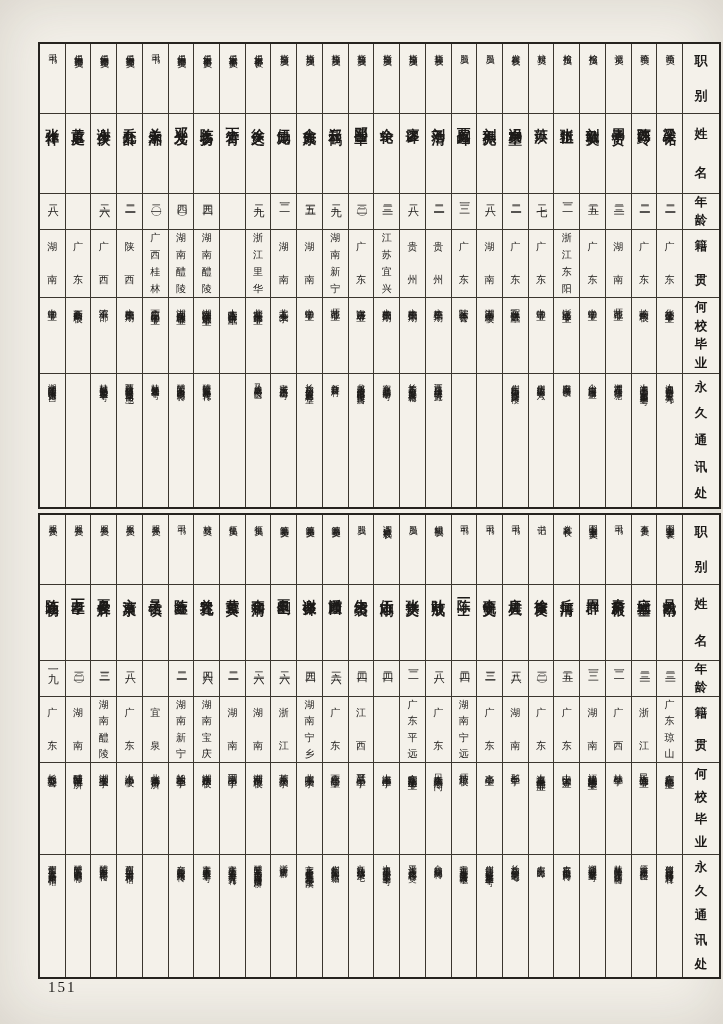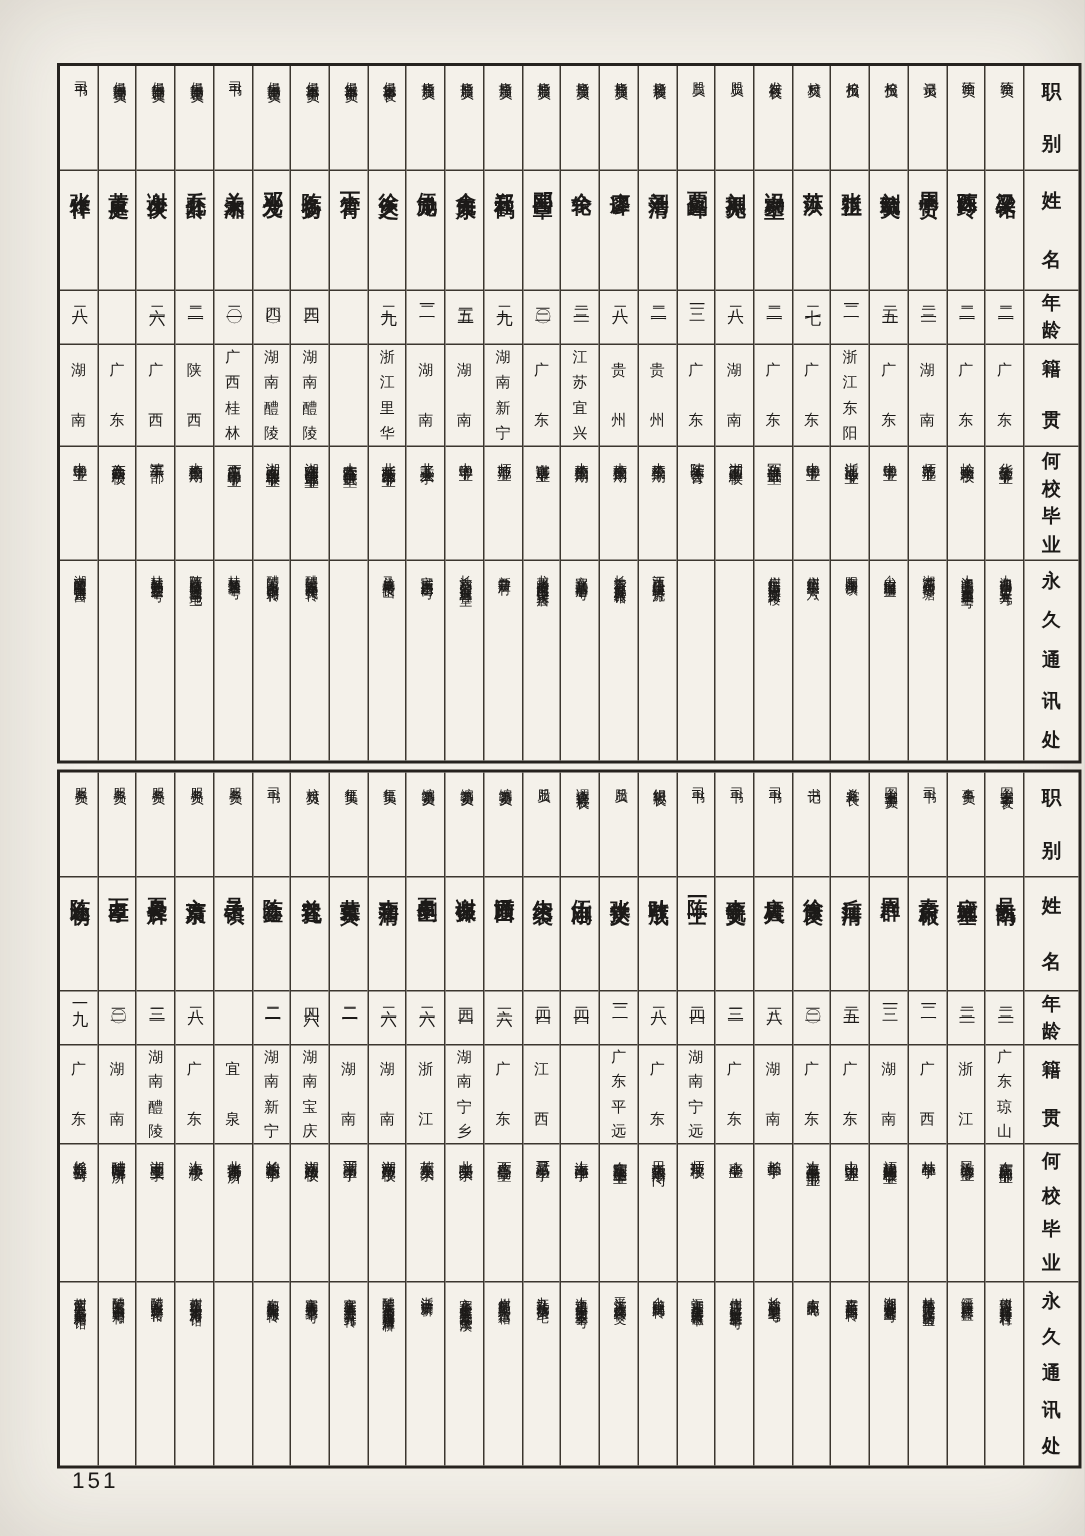--- a/index.html
+++ b/index.html
@@ -31,7 +31,7 @@
   .head-col .spread{font-size:12.5px;font-weight:bold;}
   .head-col .r-name .spread,.head-col .r-job .spread{font-size:13px;}
   .pageno{position:absolute;left:48px;bottom:28px;font-size:15px;letter-spacing:2px;
-          font-family:Liberation Sans, sans-serif;}
+          font-family:Liberation Serif, serif;}
 </style>
 </head>
 <body>

